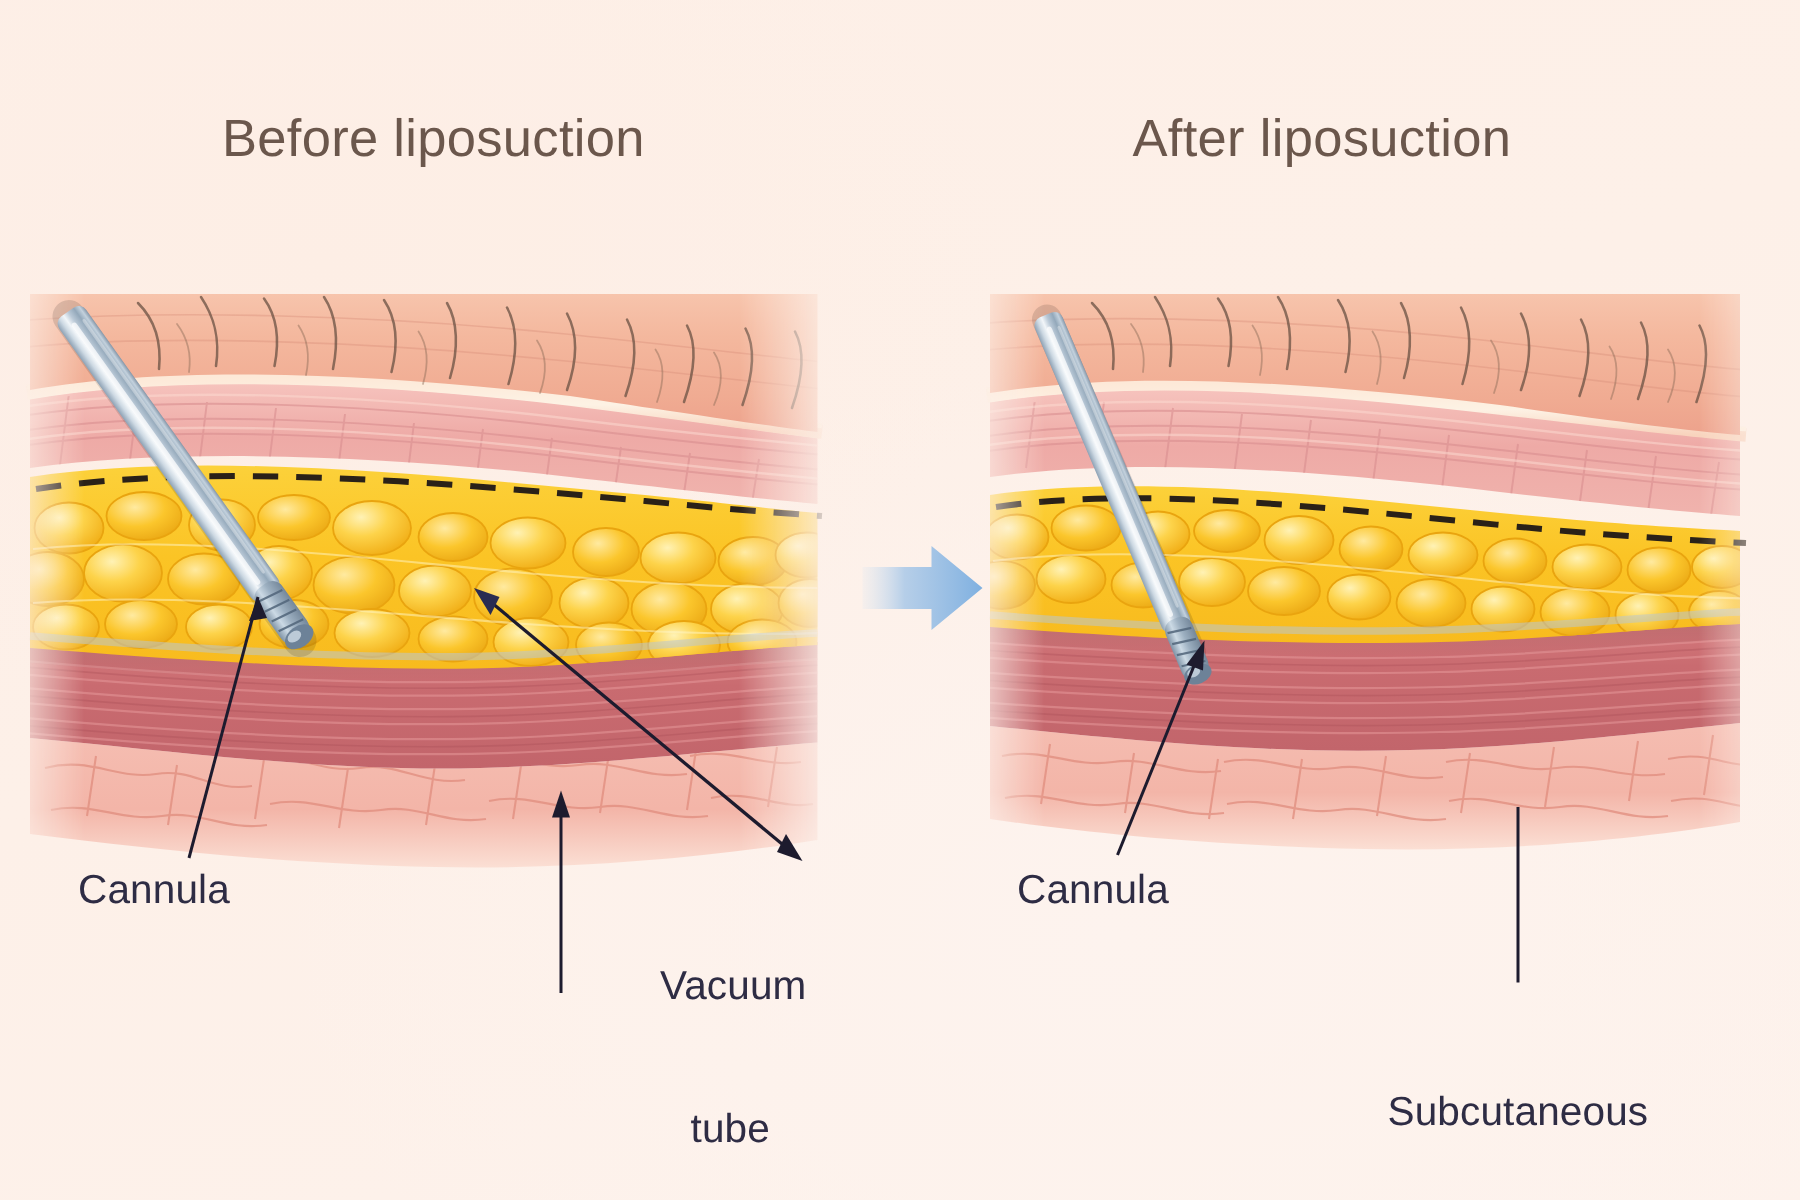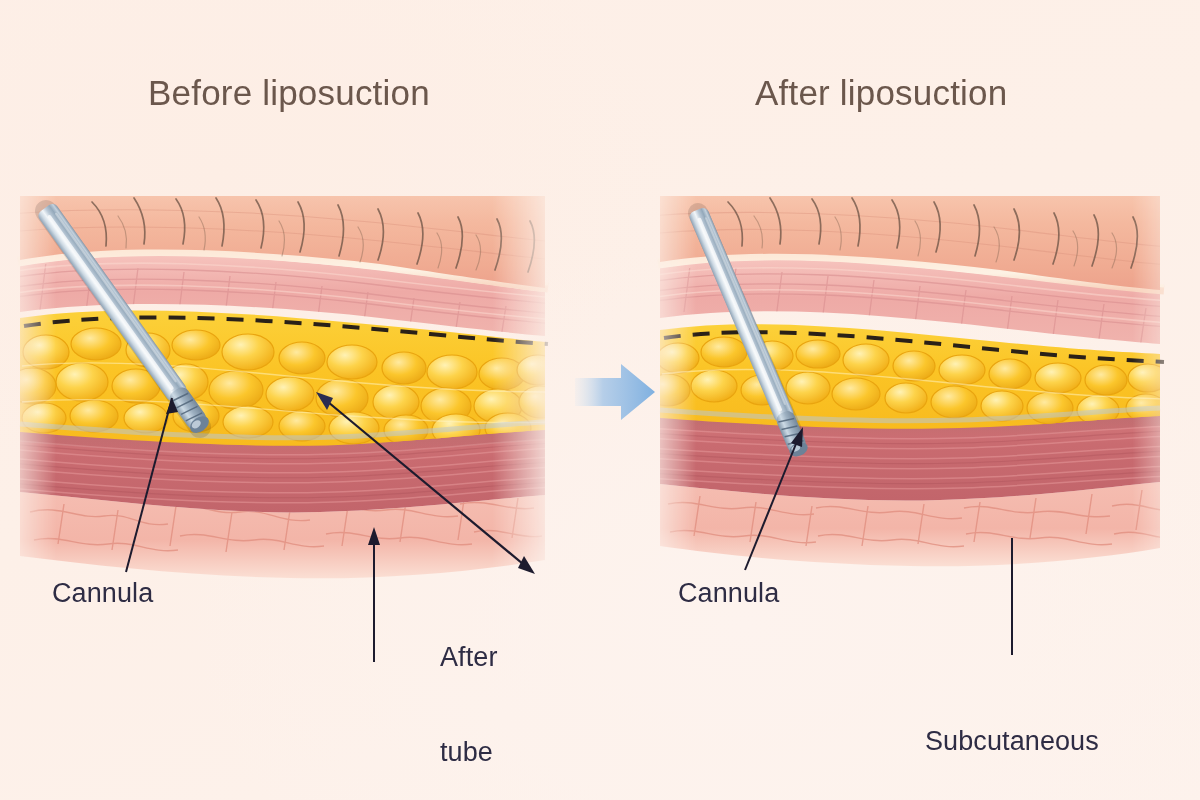--- a/index.html
+++ b/index.html
@@ -548,7 +548,7 @@
   <div class="label lbl-cannula-l">Cannula</div>
 
   <div class="label lbl-vacuum">
-    <div>After</div>
+    <div>Vacuum</div>
     <div style="text-align:left;padding-right:4px">tube</div>
   </div>
 

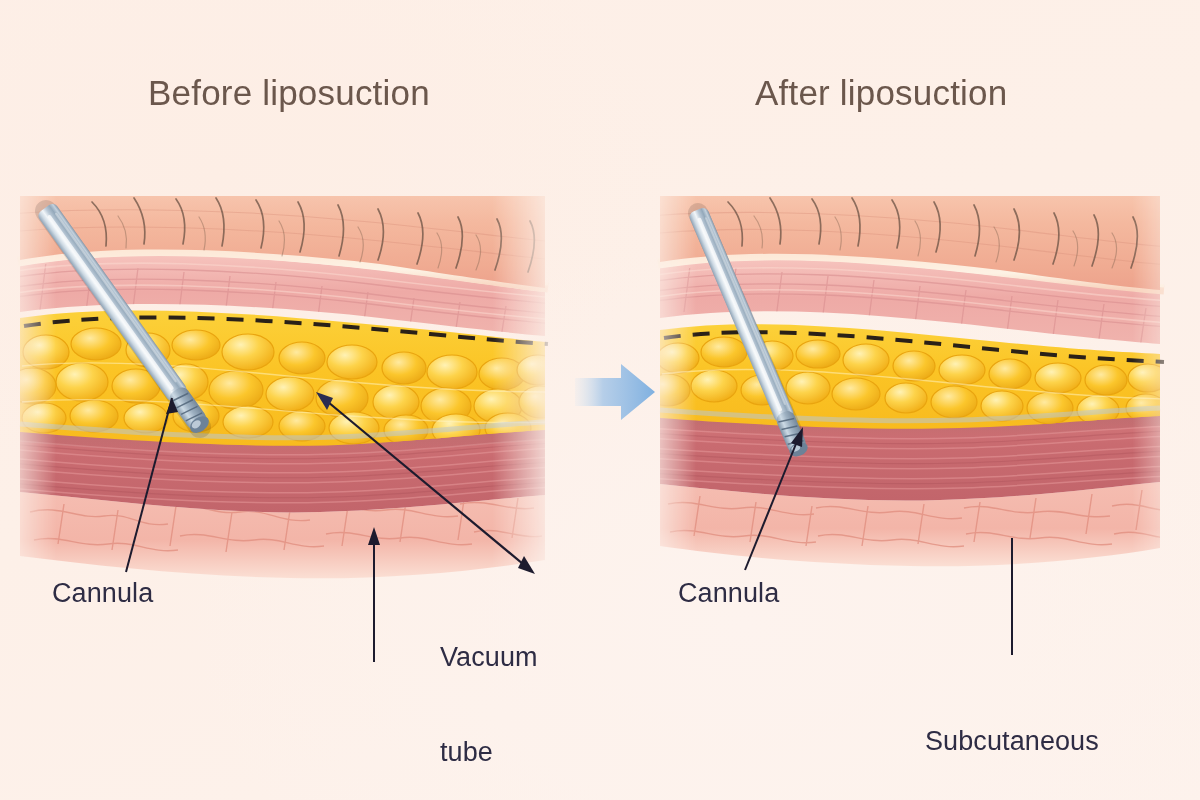--- a/index.html
+++ b/index.html
@@ -549,7 +549,7 @@
 
   <div class="label lbl-vacuum">
     <div>Vacuum</div>
-    <div style="text-align:left;padding-right:4px">tube</div>
+    <div style="text-align:center;padding-right:4px">tube</div>
   </div>
 
 

